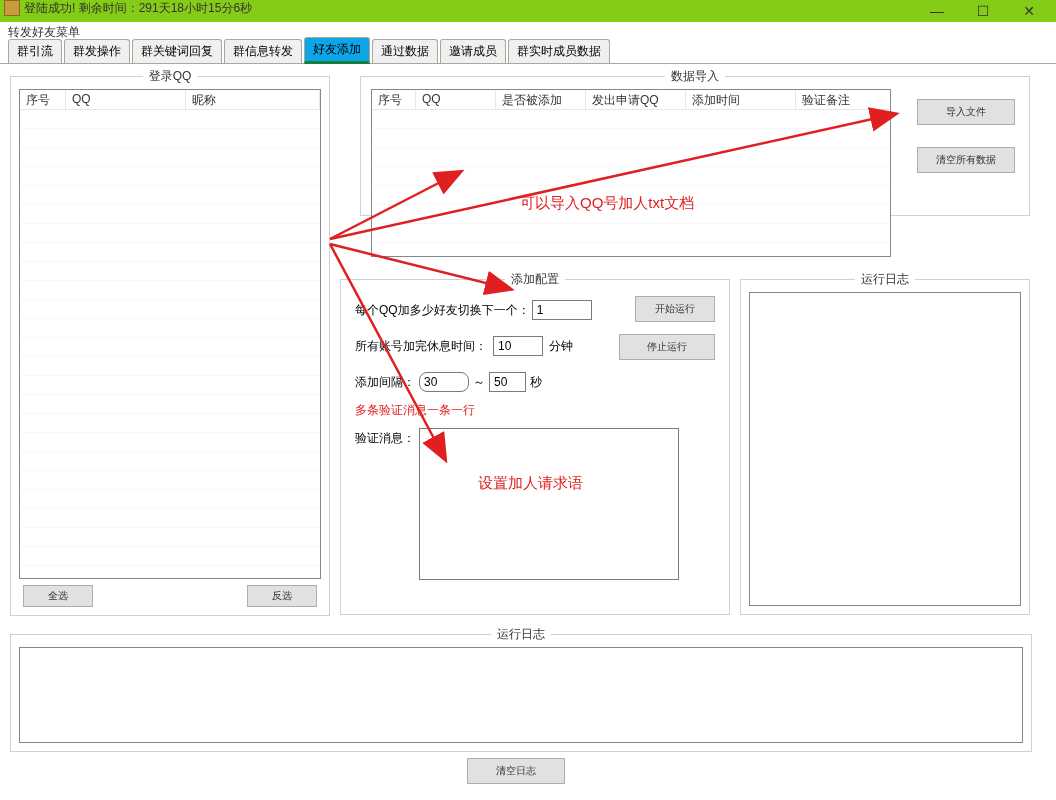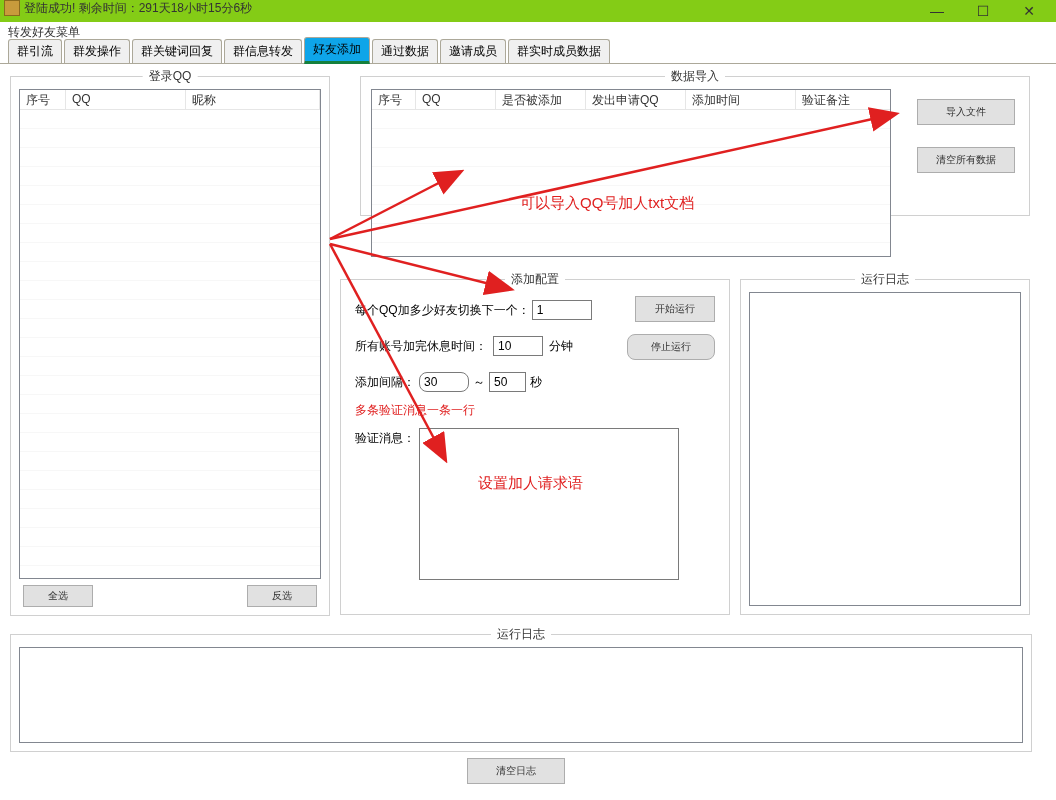--- a/index.html
+++ b/index.html
@@ -228,7 +228,7 @@
       <input class="input" style="width: 50px; margin: 0px 6px;" value="10">
       <span>分钟</span>
     </div>
-    <button class="btn" style="position:absolute; right:14px; top:54px; width:88px; height:26px;border-radius:8px;">停止运行</button>
+    <button class="btn" style="position:absolute; right:14px; top:54px; width:96px; height:26px;">停止运行</button>
 
     <div style="position:absolute; left:14px; top:92px; display:flex; align-items:center;">
       <span>添加间隔：</span>

